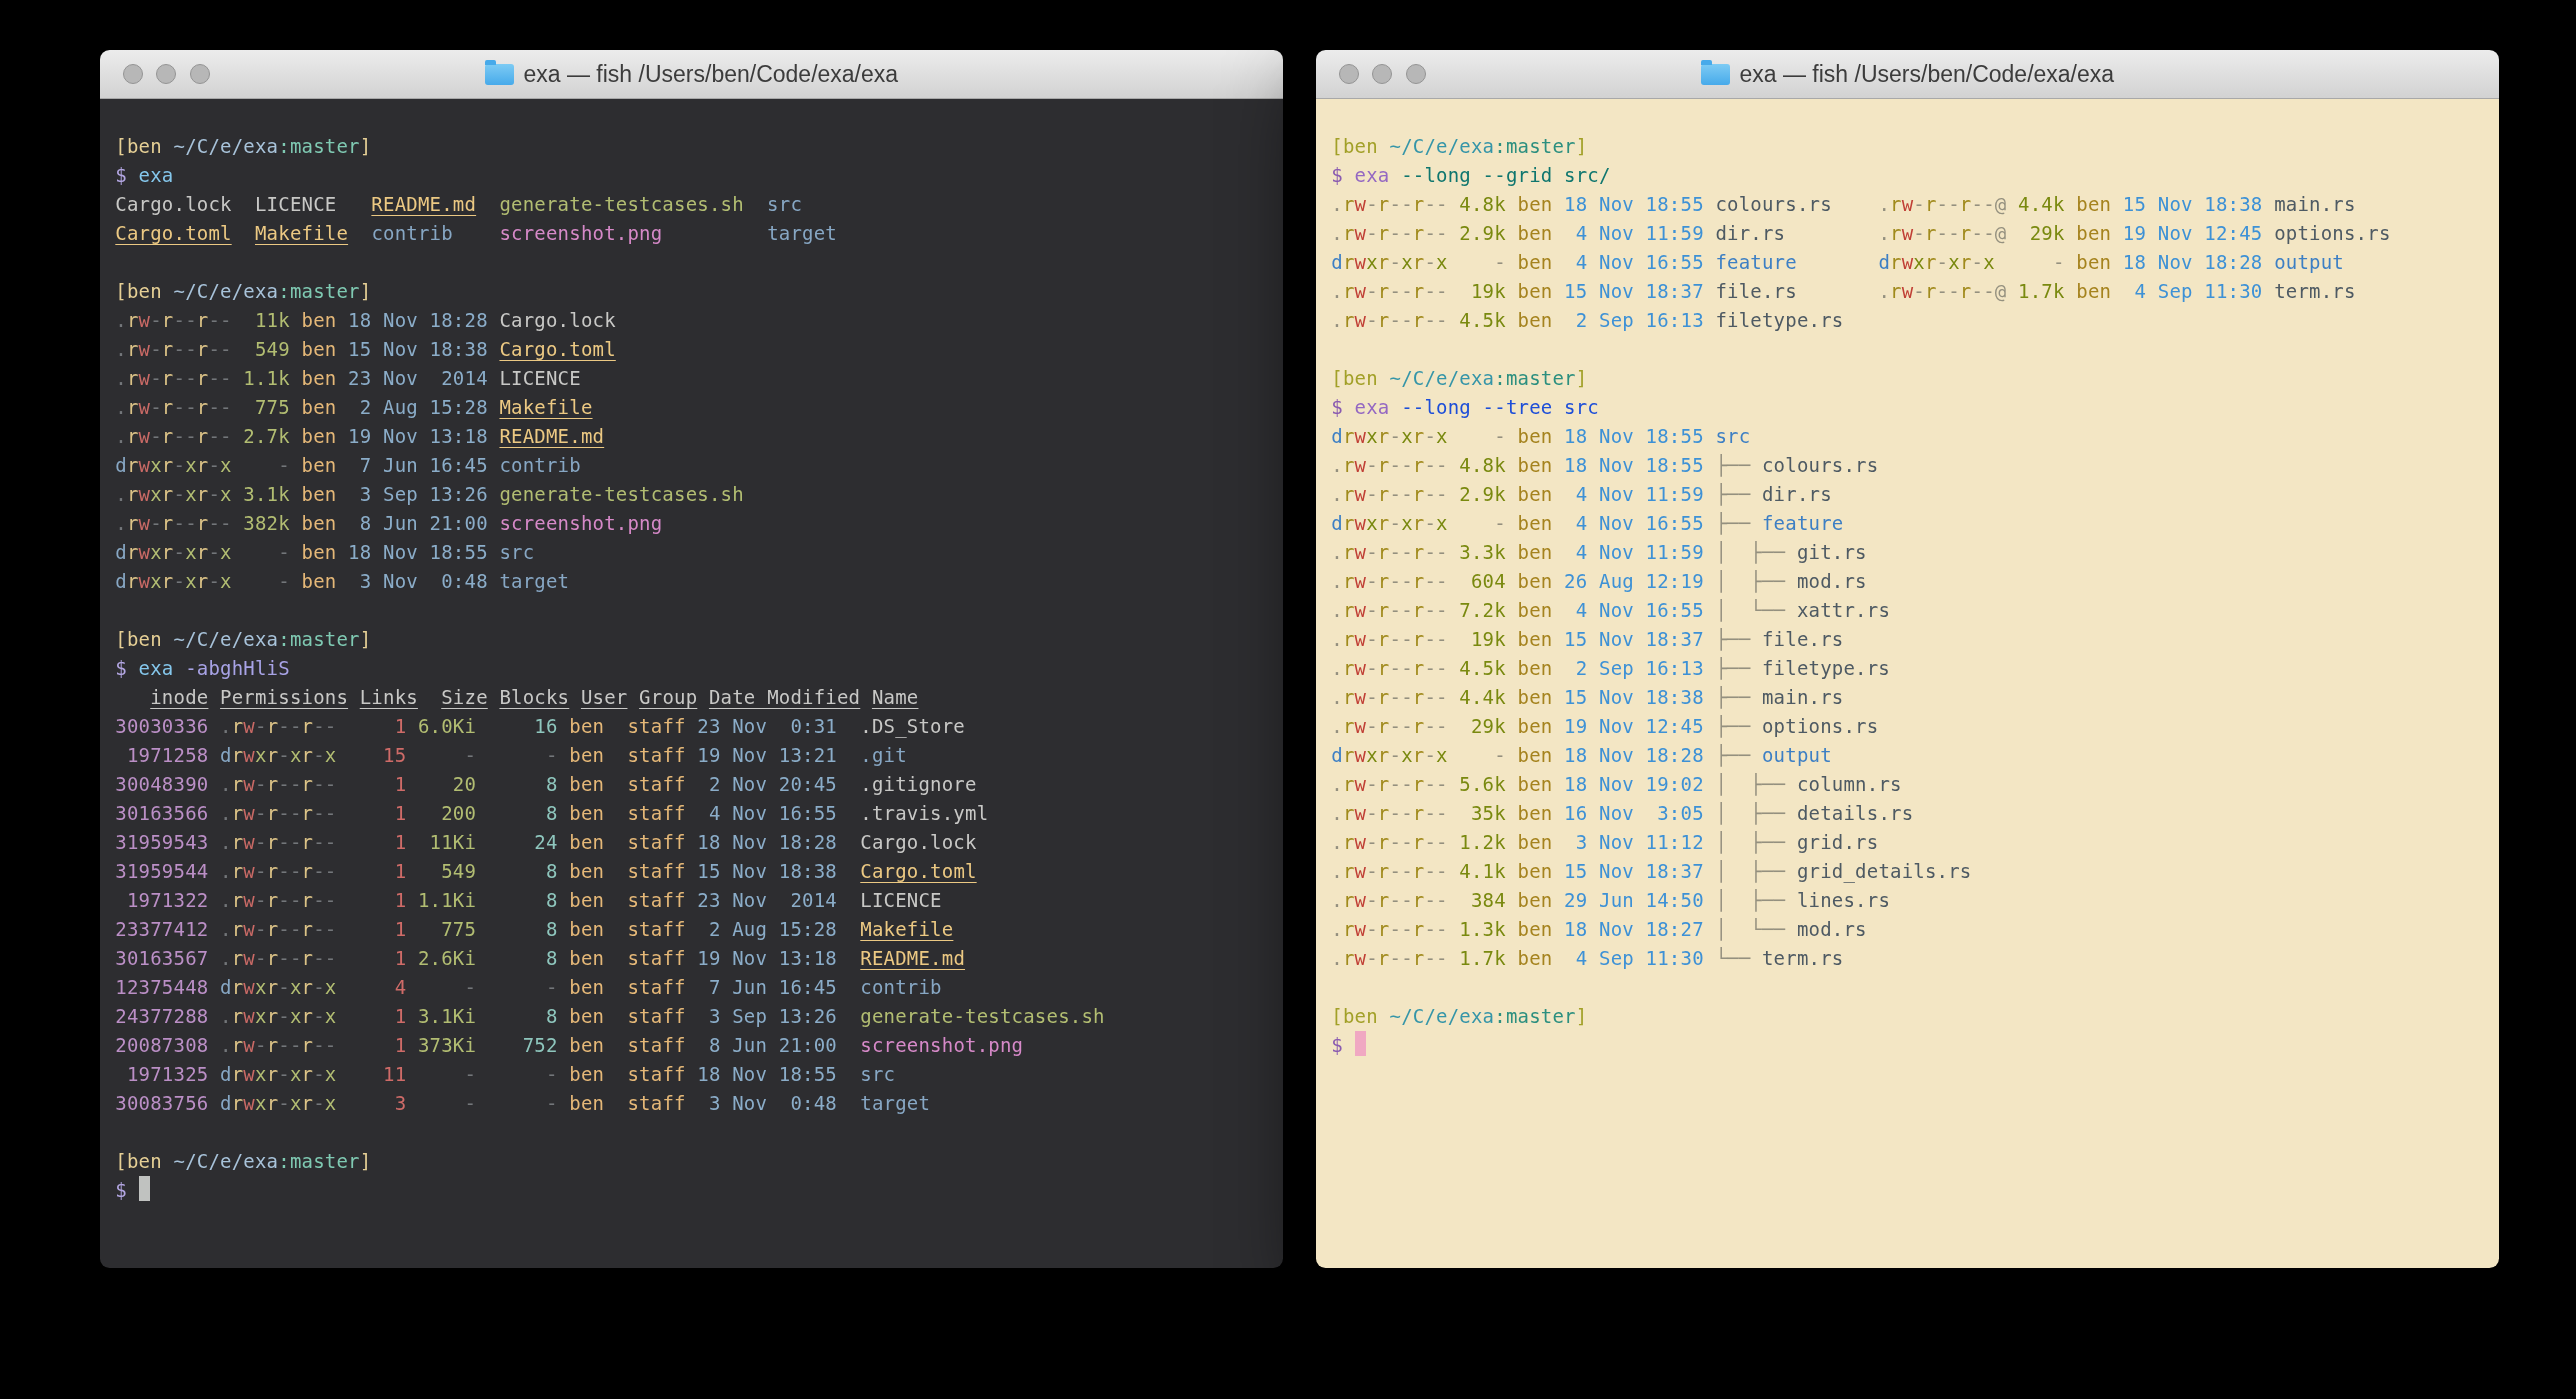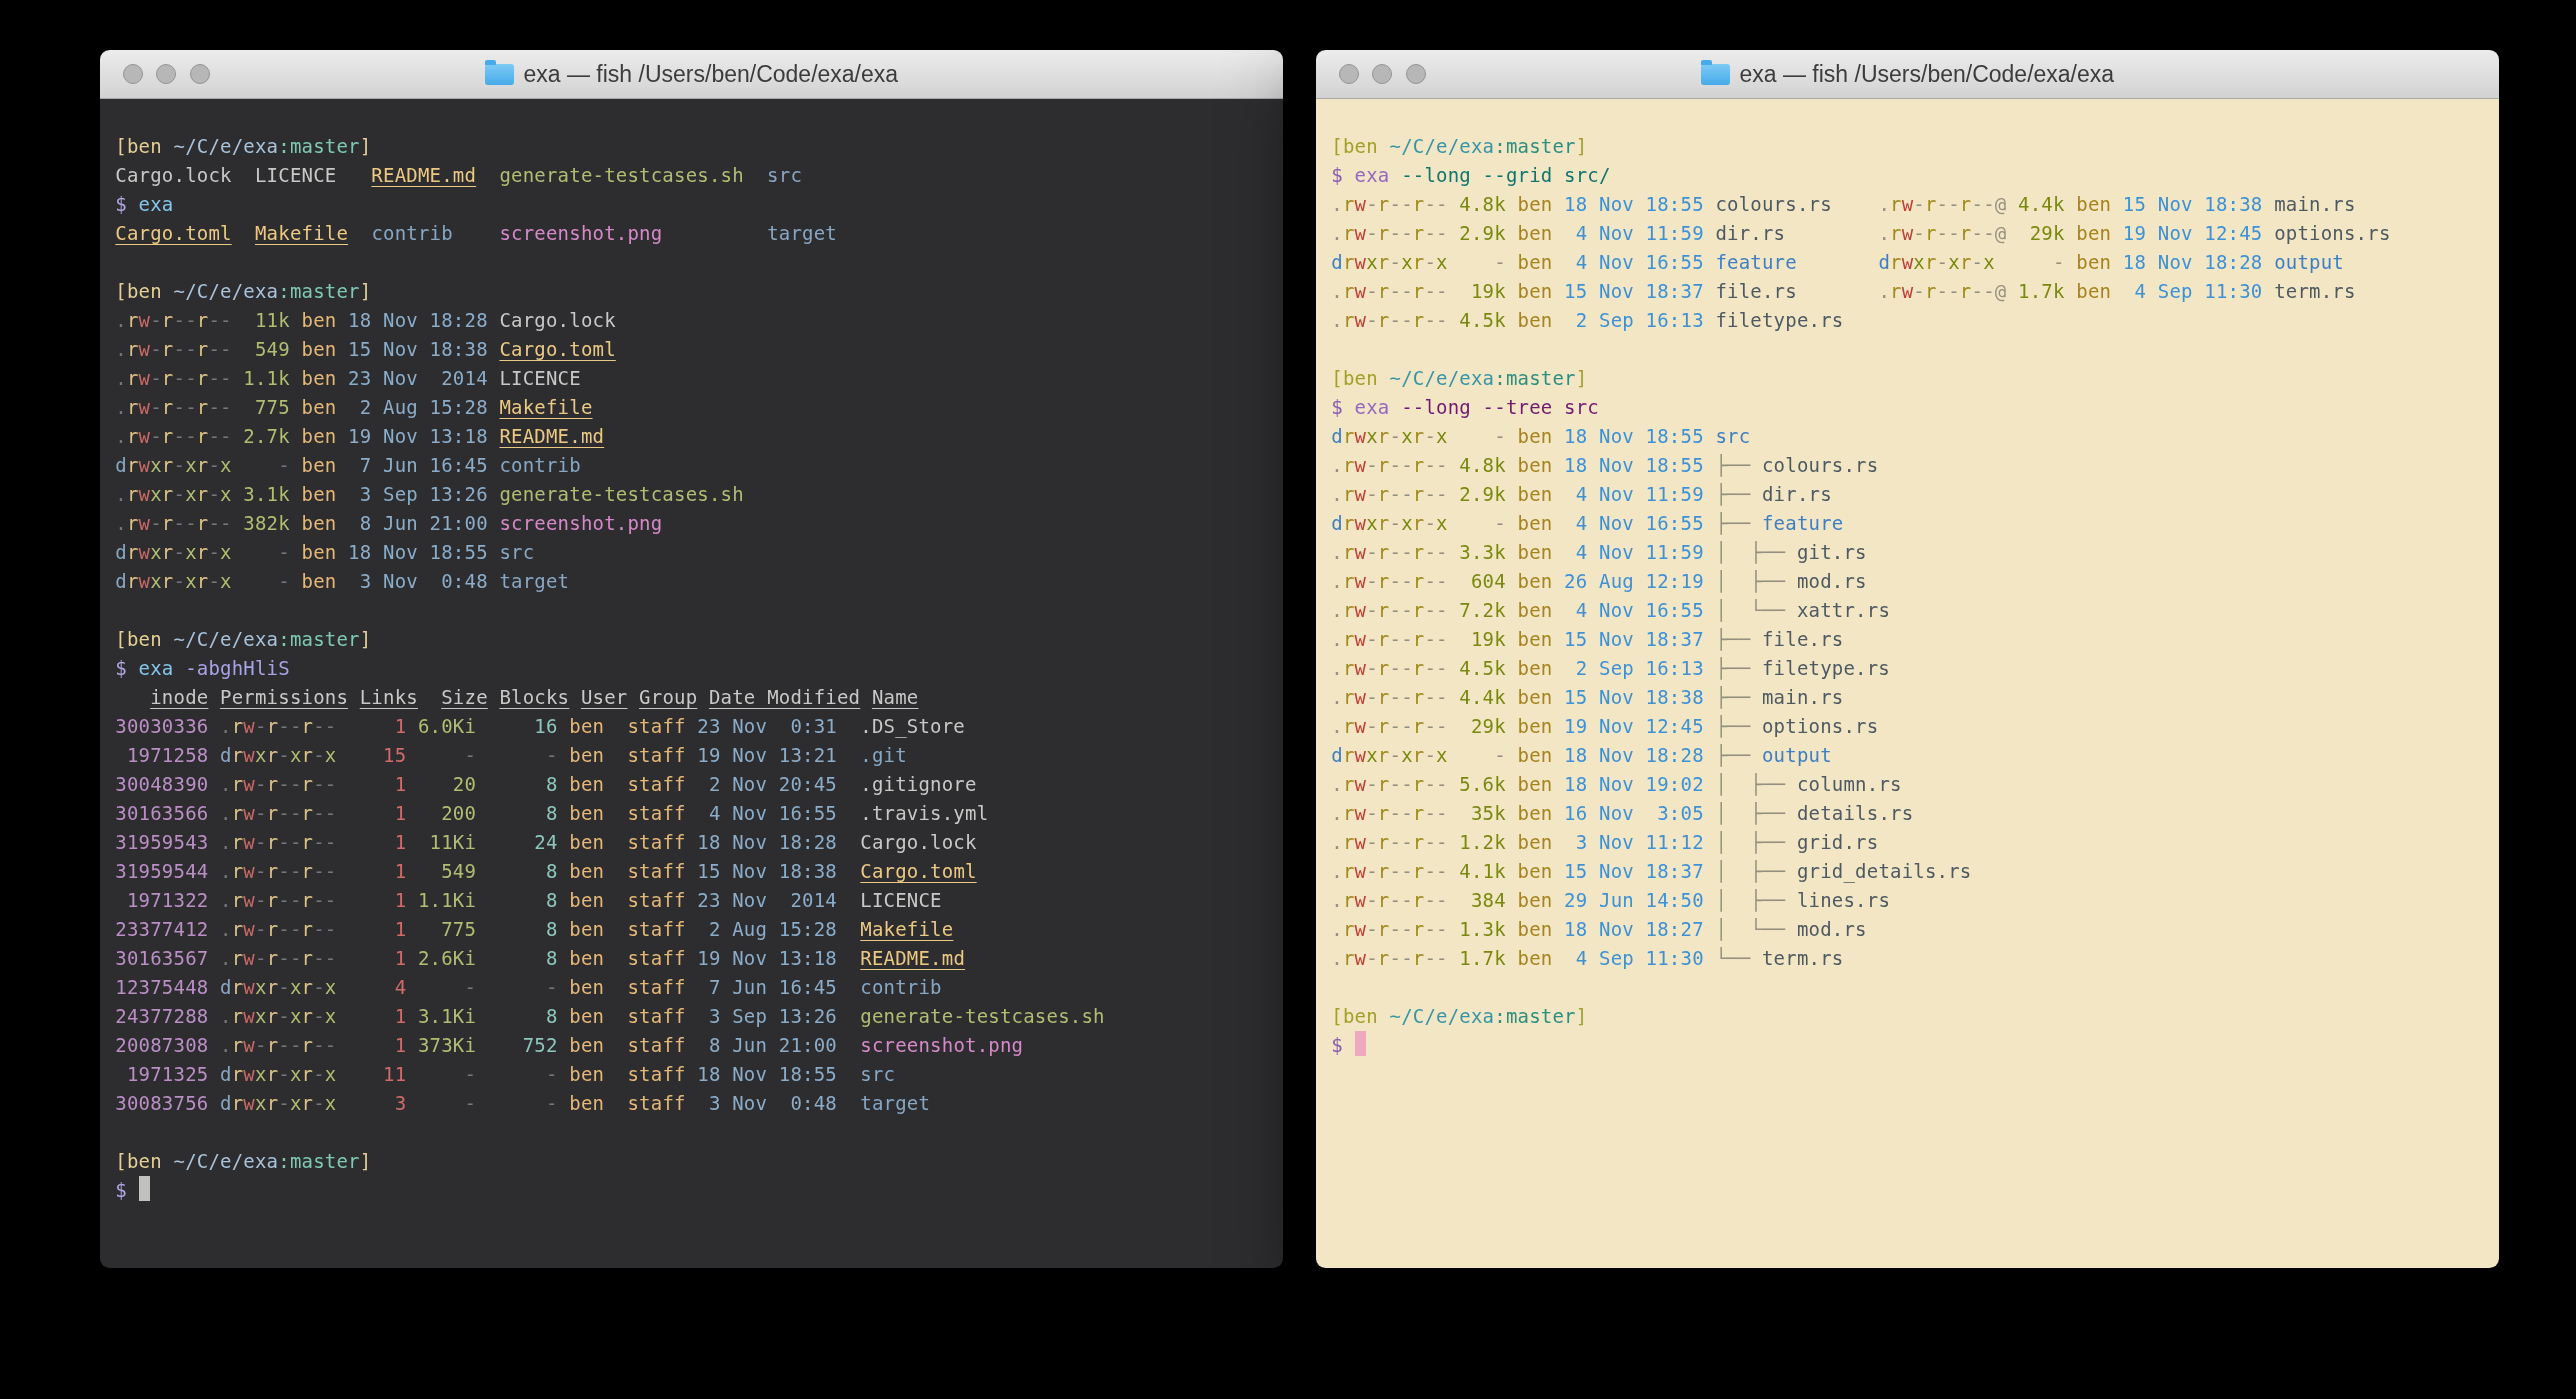--- a/index.html
+++ b/index.html
@@ -38,8 +38,8 @@
   </div>
   <div class="term" style="background: rgb(45, 45, 48);">
       <div class="tl"><span style="color: rgb(229, 207, 149);">[ben </span><span style="color: rgb(168, 195, 218);">~/C/e/exa</span><span style="color: rgb(127, 201, 178);">:master</span><span style="color: rgb(229, 207, 149);">]</span></div>
+      <div class="tl"><span style="color: rgb(179, 166, 226);">$ </span><span style="color: rgb(133, 199, 236);">exa</span></div>
       <div class="tl"><span style="color: rgb(200, 200, 198);">Cargo.lock  LICENCE   </span><span class="u" style="color: rgb(236, 201, 131);">README.md</span><span style="color: rgb(200, 200, 198);">  </span><span style="color: rgb(178, 189, 114);">generate-testcases.sh</span><span style="color: rgb(200, 200, 198);">  </span><span style="color: rgb(135, 167, 196);">src</span></div>
-      <div class="tl"><span style="color: rgb(179, 166, 226);">$ </span><span style="color: rgb(133, 199, 236);">exa</span></div>
       <div class="tl"><span class="u" style="color: rgb(236, 201, 131);">Cargo.toml</span><span style="color: rgb(200, 200, 198);">  </span><span class="u" style="color: rgb(236, 201, 131);">Makefile</span><span style="color: rgb(200, 200, 198);">  </span><span style="color: rgb(135, 167, 196);">contrib</span><span style="color: rgb(200, 200, 198);">    </span><span style="color: rgb(214, 137, 200);">screenshot.png</span><span style="color: rgb(200, 200, 198);">         </span><span style="color: rgb(135, 167, 196);">target</span></div>
       <div class="tl">&nbsp;</div>
       <div class="tl"><span style="color: rgb(229, 207, 149);">[ben </span><span style="color: rgb(168, 195, 218);">~/C/e/exa</span><span style="color: rgb(127, 201, 178);">:master</span><span style="color: rgb(229, 207, 149);">]</span></div>

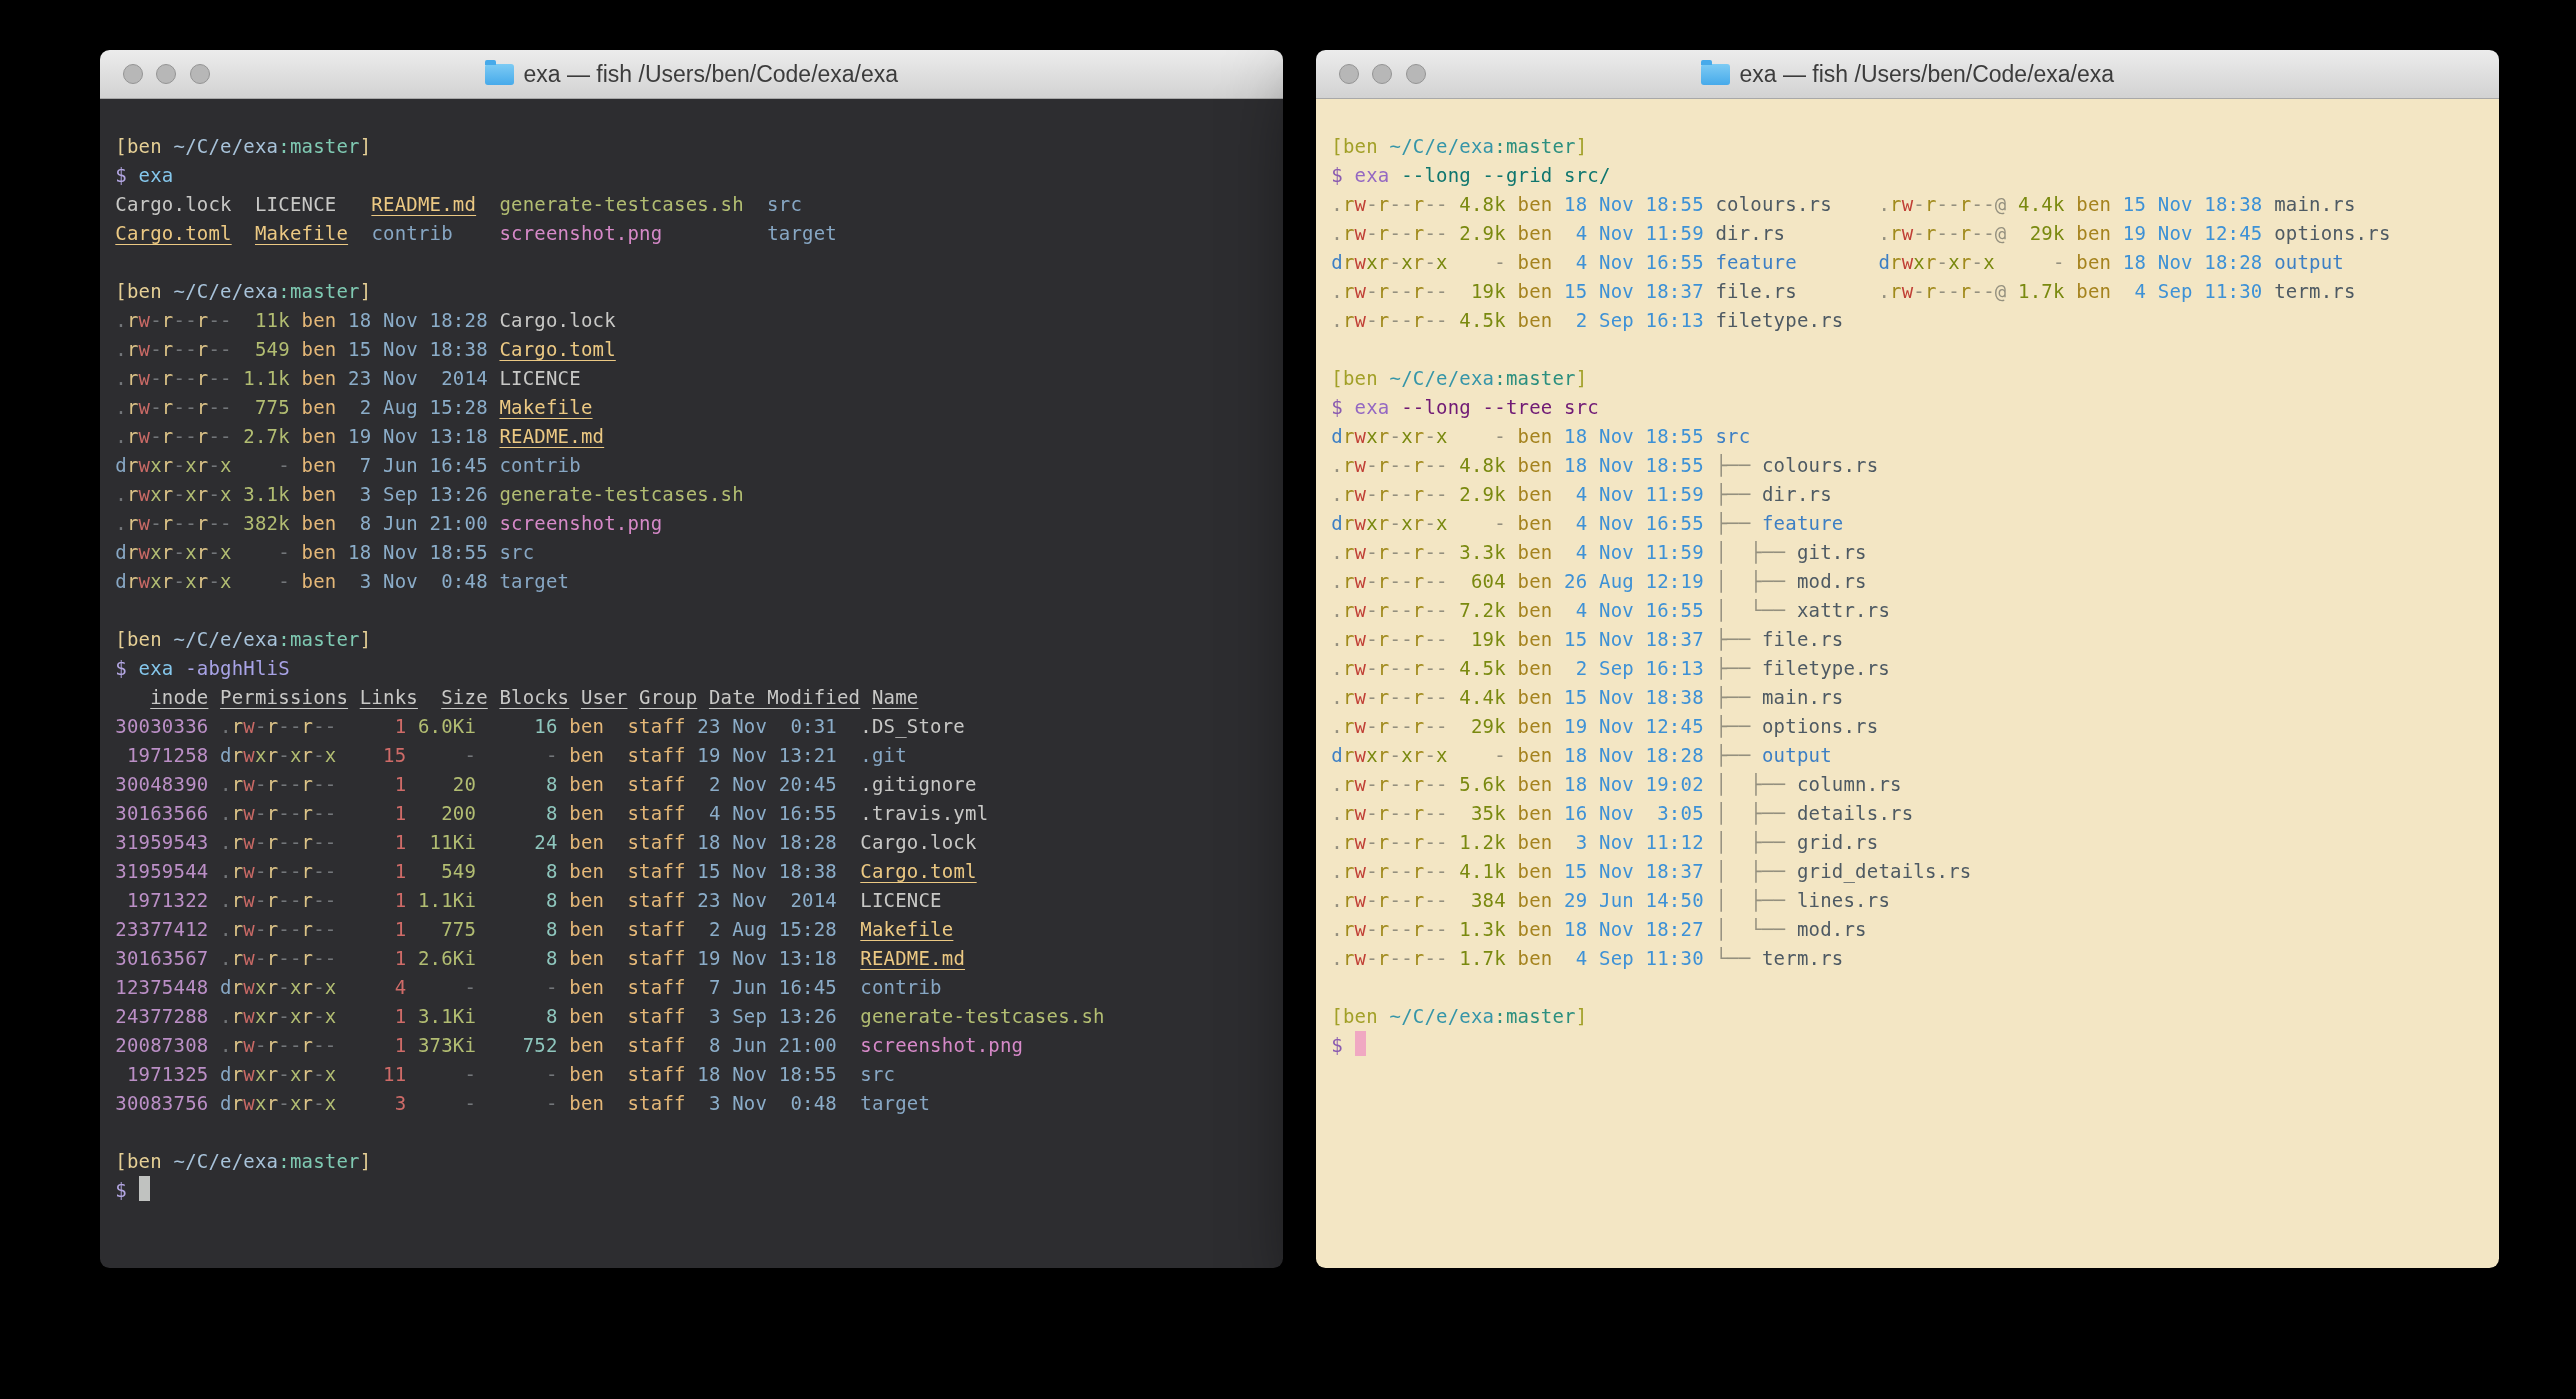--- a/index.html
+++ b/index.html
@@ -99,7 +99,7 @@
       <div class="tl"><span style="color: rgb(148, 144, 127);">.</span><span style="color: rgb(160, 138, 28);">r</span><span style="color: rgb(192, 63, 53);">w</span><span style="color: rgb(148, 144, 127);">-</span><span style="color: rgb(160, 138, 28);">r</span><span style="color: rgb(148, 144, 127);">--</span><span style="color: rgb(160, 138, 28);">r</span><span style="color: rgb(148, 144, 127);">--</span><span style="color: rgb(121, 137, 15);"> 4.5k</span><span style="color: rgb(165, 131, 30);"> ben</span><span style="color: rgb(61, 145, 214);">  2 Sep 16:13</span><span style="color: rgb(78, 90, 99);"> filetype.rs</span></div>
       <div class="tl">&nbsp;</div>
       <div class="tl"><span style="color: rgb(162, 160, 40);">[ben </span><span style="color: rgb(53, 149, 168);">~/C/e/exa</span><span style="color: rgb(44, 143, 127);">:master</span><span style="color: rgb(162, 160, 40);">]</span></div>
-      <div class="tl"><span style="color: rgb(138, 91, 176);">$ </span><span style="color: rgb(148, 104, 194);">exa</span><span style="color: #701a75;"> --long --tree src</span></div>
+      <div class="tl"><span style="color: rgb(138, 91, 176);">$ </span><span style="color: rgb(148, 104, 194);">exa</span><span style="color: #1d4ed8;"> --long --tree src</span></div>
       <div class="tl"><span style="color: rgb(61, 127, 196);">d</span><span style="color: rgb(160, 138, 28);">r</span><span style="color: rgb(192, 63, 53);">w</span><span style="color: rgb(121, 137, 15);">x</span><span style="color: rgb(160, 138, 28);">r</span><span style="color: rgb(148, 144, 127);">-</span><span style="color: rgb(121, 137, 15);">x</span><span style="color: rgb(160, 138, 28);">r</span><span style="color: rgb(148, 144, 127);">-</span><span style="color: rgb(121, 137, 15);">x</span><span style="color: rgb(148, 144, 127);">    -</span><span style="color: rgb(165, 131, 30);"> ben</span><span style="color: rgb(61, 145, 214);"> 18 Nov 18:55</span><span style="color: rgb(78, 90, 99);"> </span><span style="color: rgb(61, 127, 196);">src</span></div>
       <div class="tl"><span style="color: rgb(148, 144, 127);">.</span><span style="color: rgb(160, 138, 28);">r</span><span style="color: rgb(192, 63, 53);">w</span><span style="color: rgb(148, 144, 127);">-</span><span style="color: rgb(160, 138, 28);">r</span><span style="color: rgb(148, 144, 127);">--</span><span style="color: rgb(160, 138, 28);">r</span><span style="color: rgb(148, 144, 127);">--</span><span style="color: rgb(121, 137, 15);"> 4.8k</span><span style="color: rgb(165, 131, 30);"> ben</span><span style="color: rgb(61, 145, 214);"> 18 Nov 18:55</span><span style="color: rgb(148, 144, 127);"> ├── </span><span style="color: rgb(78, 90, 99);">colours.rs</span></div>
       <div class="tl"><span style="color: rgb(148, 144, 127);">.</span><span style="color: rgb(160, 138, 28);">r</span><span style="color: rgb(192, 63, 53);">w</span><span style="color: rgb(148, 144, 127);">-</span><span style="color: rgb(160, 138, 28);">r</span><span style="color: rgb(148, 144, 127);">--</span><span style="color: rgb(160, 138, 28);">r</span><span style="color: rgb(148, 144, 127);">--</span><span style="color: rgb(121, 137, 15);"> 2.9k</span><span style="color: rgb(165, 131, 30);"> ben</span><span style="color: rgb(61, 145, 214);">  4 Nov 11:59</span><span style="color: rgb(148, 144, 127);"> ├── </span><span style="color: rgb(78, 90, 99);">dir.rs</span></div>

